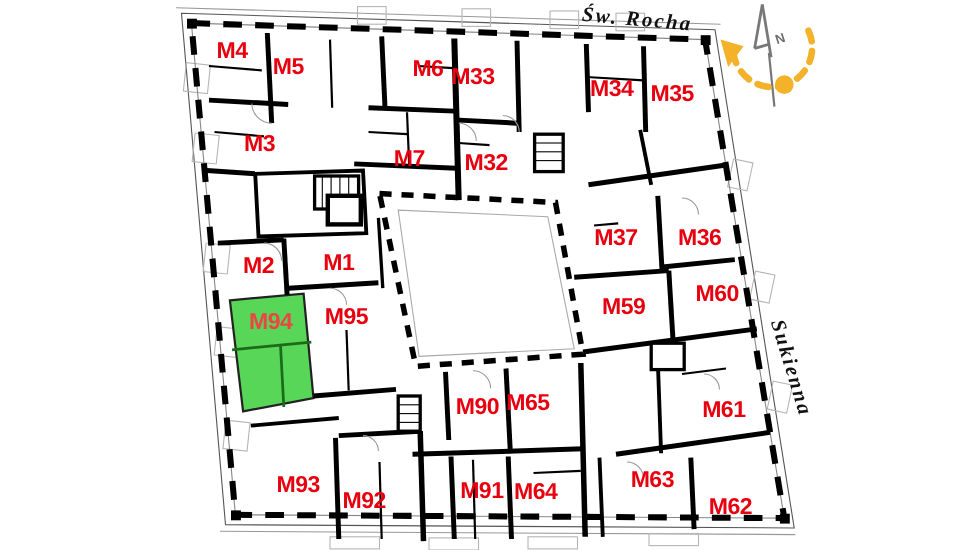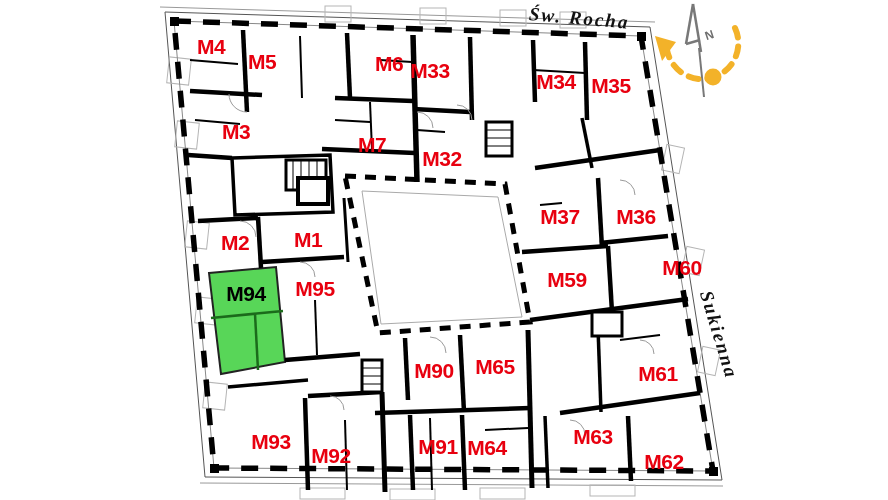--- a/index.html
+++ b/index.html
@@ -194,7 +194,7 @@
   <span class="unit" style="left:611px;top:85px">M35</span>
   <span class="unit" style="left:236px;top:131px">M3</span>
   <span class="unit" style="left:372px;top:144px">M7</span>
-  <span class="unit" style="left:442px;top:158px">M32</span>
+  <span class="unit" style="left:442px;top:148px">M32</span>
   <span class="unit" style="left:235px;top:242px">M2</span>
   <span class="unit" style="left:308px;top:239px">M1</span>
   <span class="unit" style="left:315px;top:288px">M95</span>

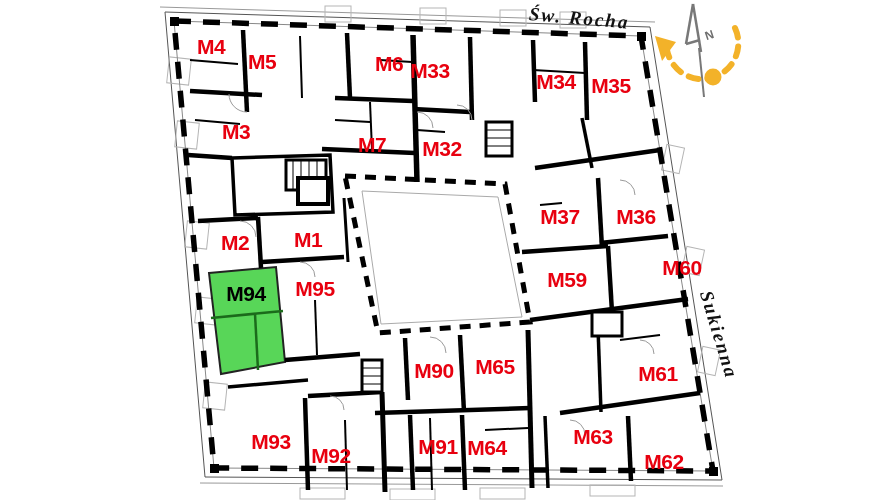--- a/index.html
+++ b/index.html
@@ -202,7 +202,7 @@
   <span class="unit" style="left:560px;top:216px">M37</span>
   <span class="unit" style="left:636px;top:216px">M36</span>
   <span class="unit" style="left:567px;top:279px">M59</span>
-  <span class="unit" style="left:682px;top:267px">M60</span>
+  <span class="unit" style="left:652px;top:267px">M60</span>
   <span class="unit" style="left:434px;top:370px">M90</span>
   <span class="unit" style="left:495px;top:366px">M65</span>
   <span class="unit" style="left:658px;top:373px">M61</span>

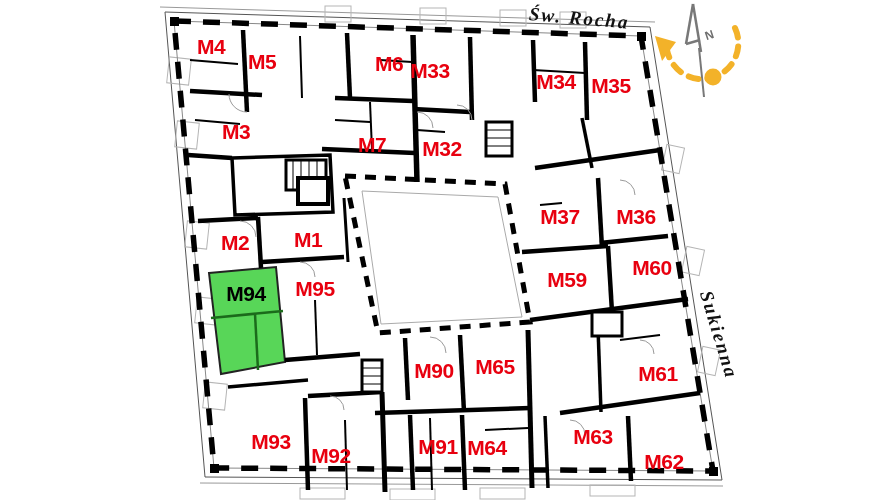--- a/index.html
+++ b/index.html
@@ -14,7 +14,7 @@
     color:#e8000f;white-space:nowrap;letter-spacing:-0.5px;line-height:1;
     cursor:pointer;z-index:5;
   }
-  .unit.hl{color:#000000;}
+  .unit.hl{color:#ef4444;}
   .street{
     position:absolute;font:bold italic 19px "Liberation Serif",serif;
     color:#111;white-space:nowrap;z-index:4;letter-spacing:2px;

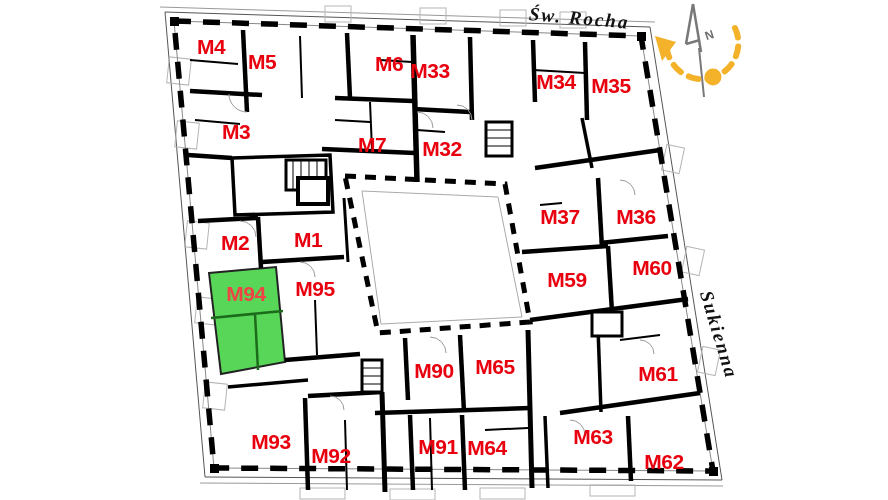--- a/index.html
+++ b/index.html
@@ -204,7 +204,7 @@
   <span class="unit" style="left:567px;top:279px">M59</span>
   <span class="unit" style="left:652px;top:267px">M60</span>
   <span class="unit" style="left:434px;top:370px">M90</span>
-  <span class="unit" style="left:495px;top:366px">M65</span>
+  <span class="unit" style="left:480px;top:366px">M65</span>
   <span class="unit" style="left:658px;top:373px">M61</span>
   <span class="unit" style="left:271px;top:441px">M93</span>
   <span class="unit" style="left:331px;top:455px">M92</span>

